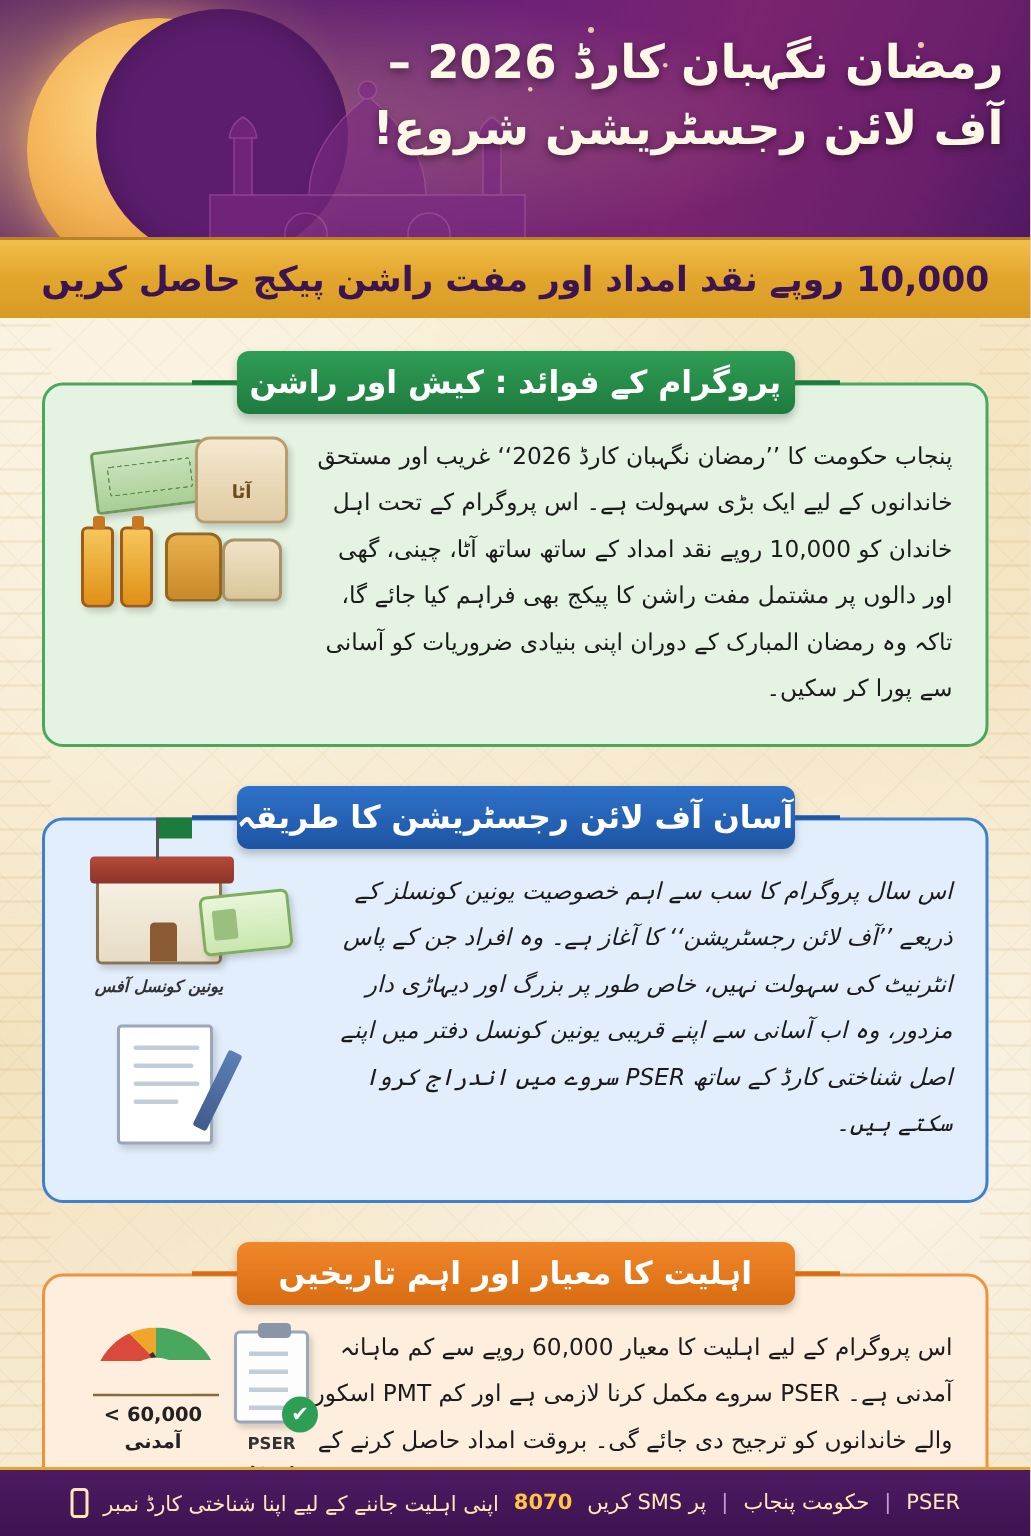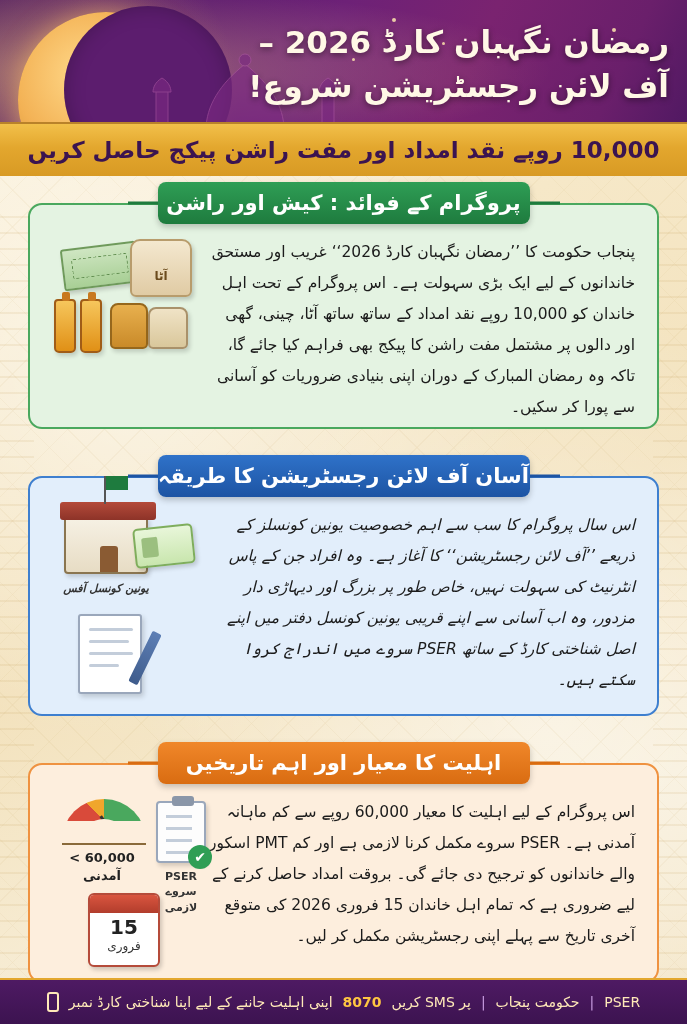--- a/index.html
+++ b/index.html
@@ -42,7 +42,7 @@
   
   .header {
     position: relative;
-    height: 176px;
+    height: 212px;
     background:
       radial-gradient(ellipse at 12% 40%, rgba(255,214,140,.35), rgba(255,214,140,0) 55%),
       linear-gradient(115deg, #4e1a63 0%, #5c1d6e 22%, #6d2177 45%, #7a2370 65%, #6a1f6b 85%, #4a1760 100%);

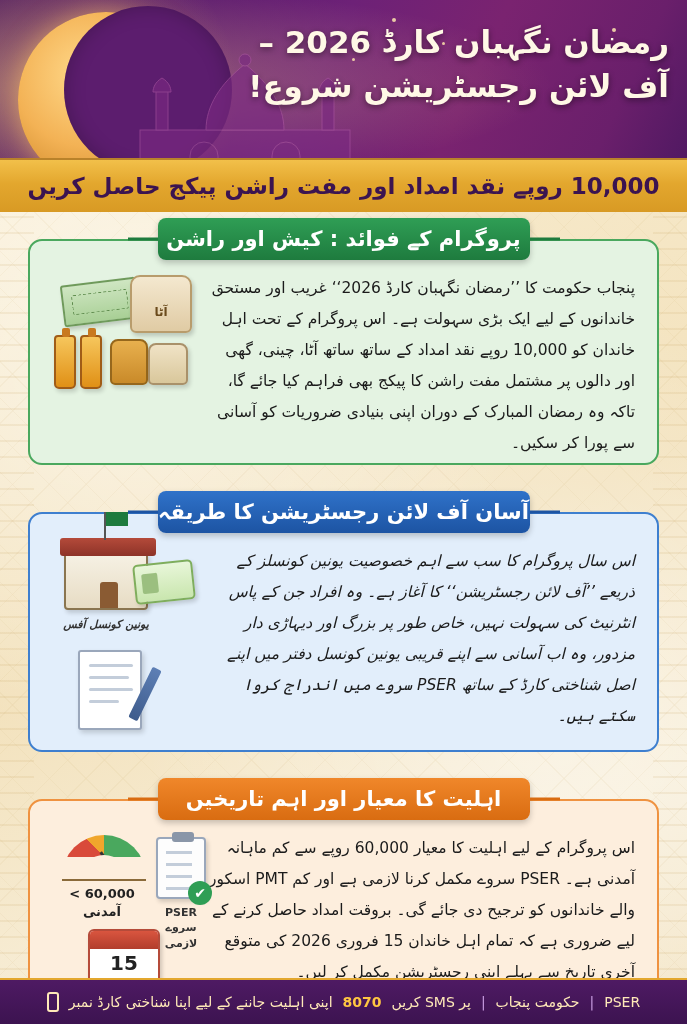--- a/index.html
+++ b/index.html
@@ -304,7 +304,7 @@
     </div>
   </div>
 
-  <div class="section" style="margin-top:6px;">
+  <div class="section" style="margin-top:22px;">
     <div class="sec-head green">پروگرام کے فوائد : کیش اور راشن</div>
     <div class="sec-body green">
       <div class="sec-text">پنجاب حکومت کا ’’رمضان نگہبان کارڈ 2026‘‘ غریب اور مستحق خاندانوں کے لیے ایک بڑی سہولت ہے۔ اس پروگرام کے تحت اہل خاندان کو 10,000 روپے نقد امداد کے ساتھ ساتھ آٹا، چینی، گھی اور دالوں پر مشتمل مفت راشن کا پیکج بھی فراہم کیا جائے گا، تاکہ وہ رمضان المبارک کے دوران اپنی بنیادی ضروریات کو آسانی سے پورا کر سکیں۔</div>

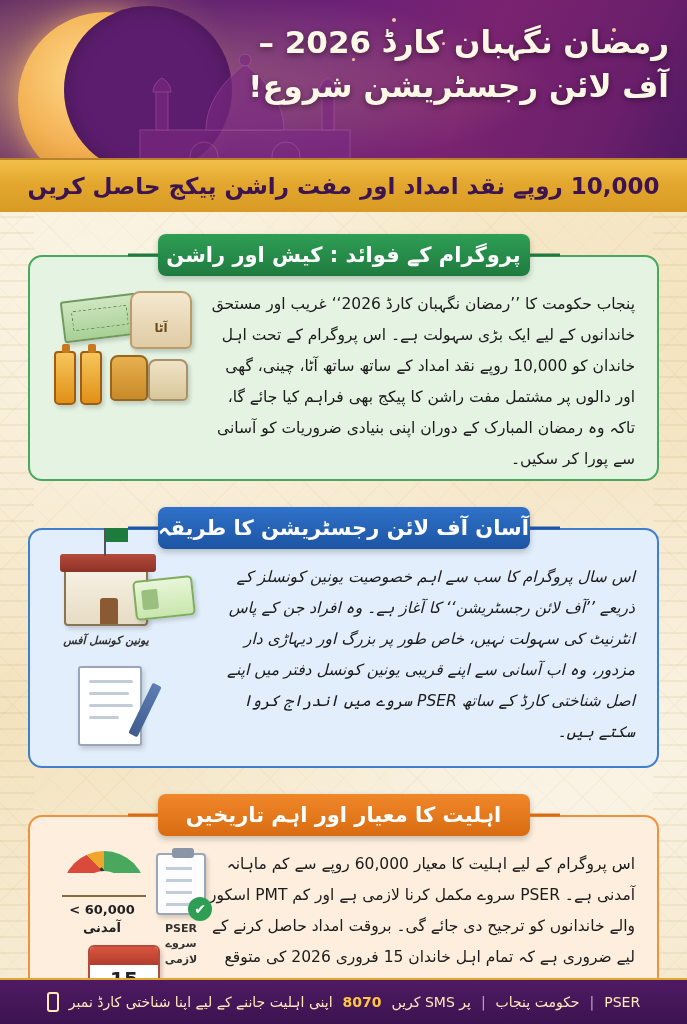--- a/index.html
+++ b/index.html
@@ -120,7 +120,7 @@
   .sec-body {
     margin-top: -21px;
     border-radius: 14px;
-    padding: 32px 18px 4px 18px;
+    padding: 32px 18px 21px 18px;
     display: flex; flex-direction: row-reverse; gap: 10px;
     position: relative;
   }

